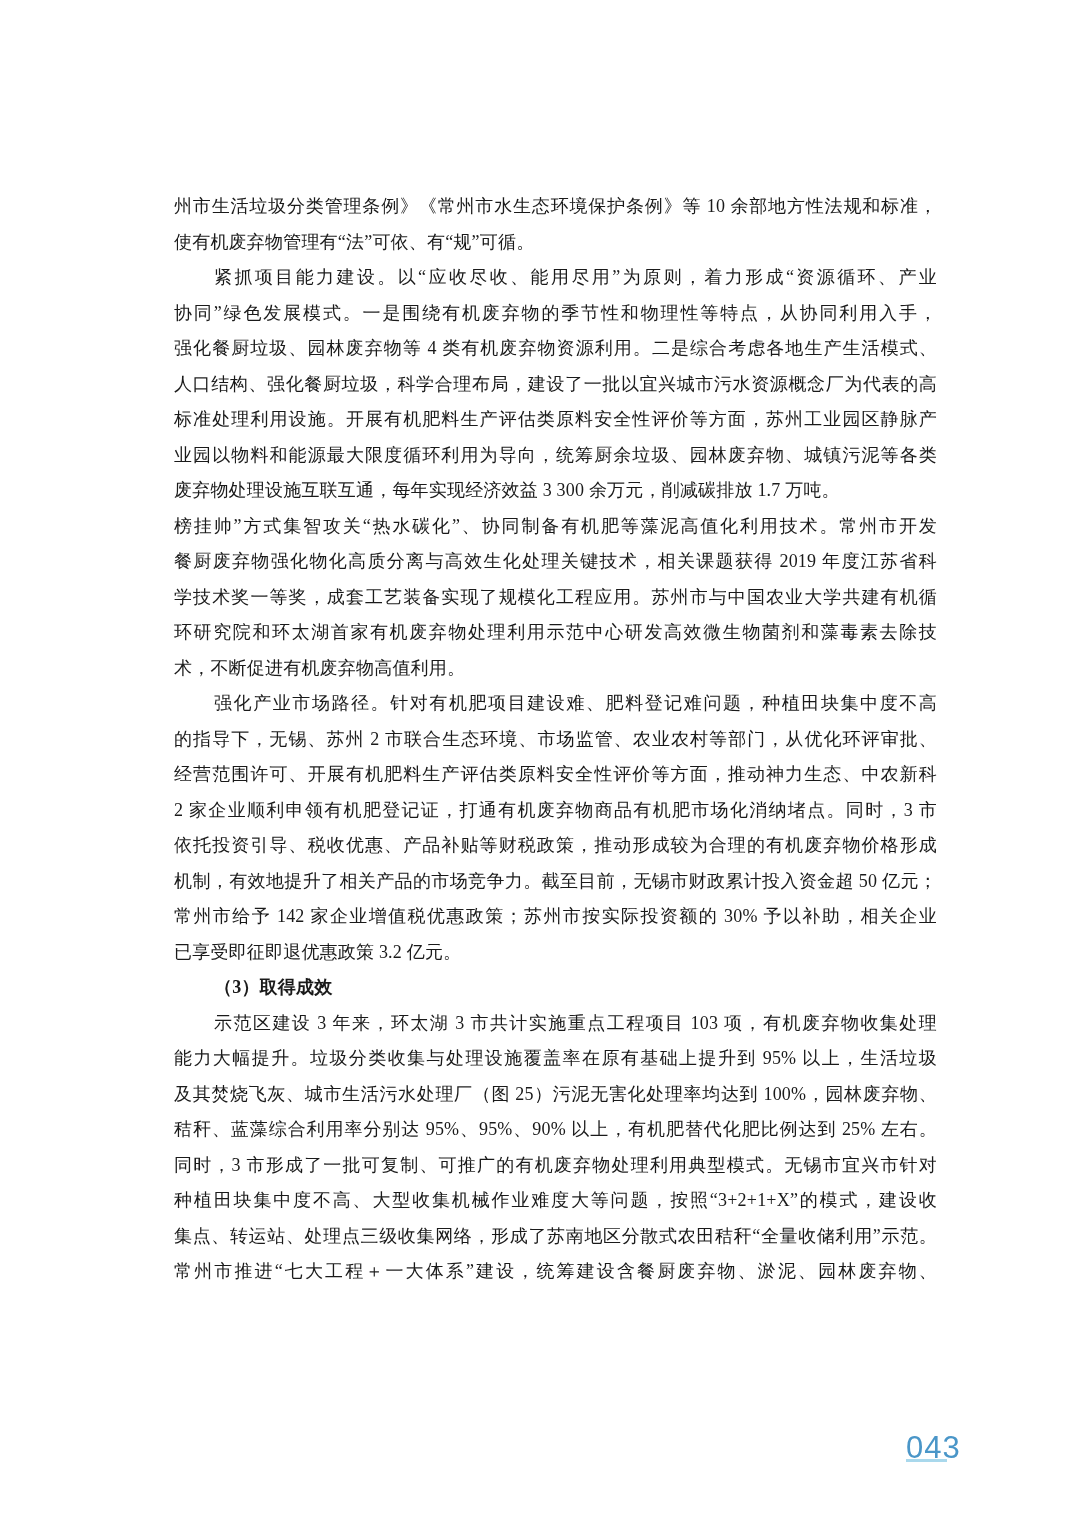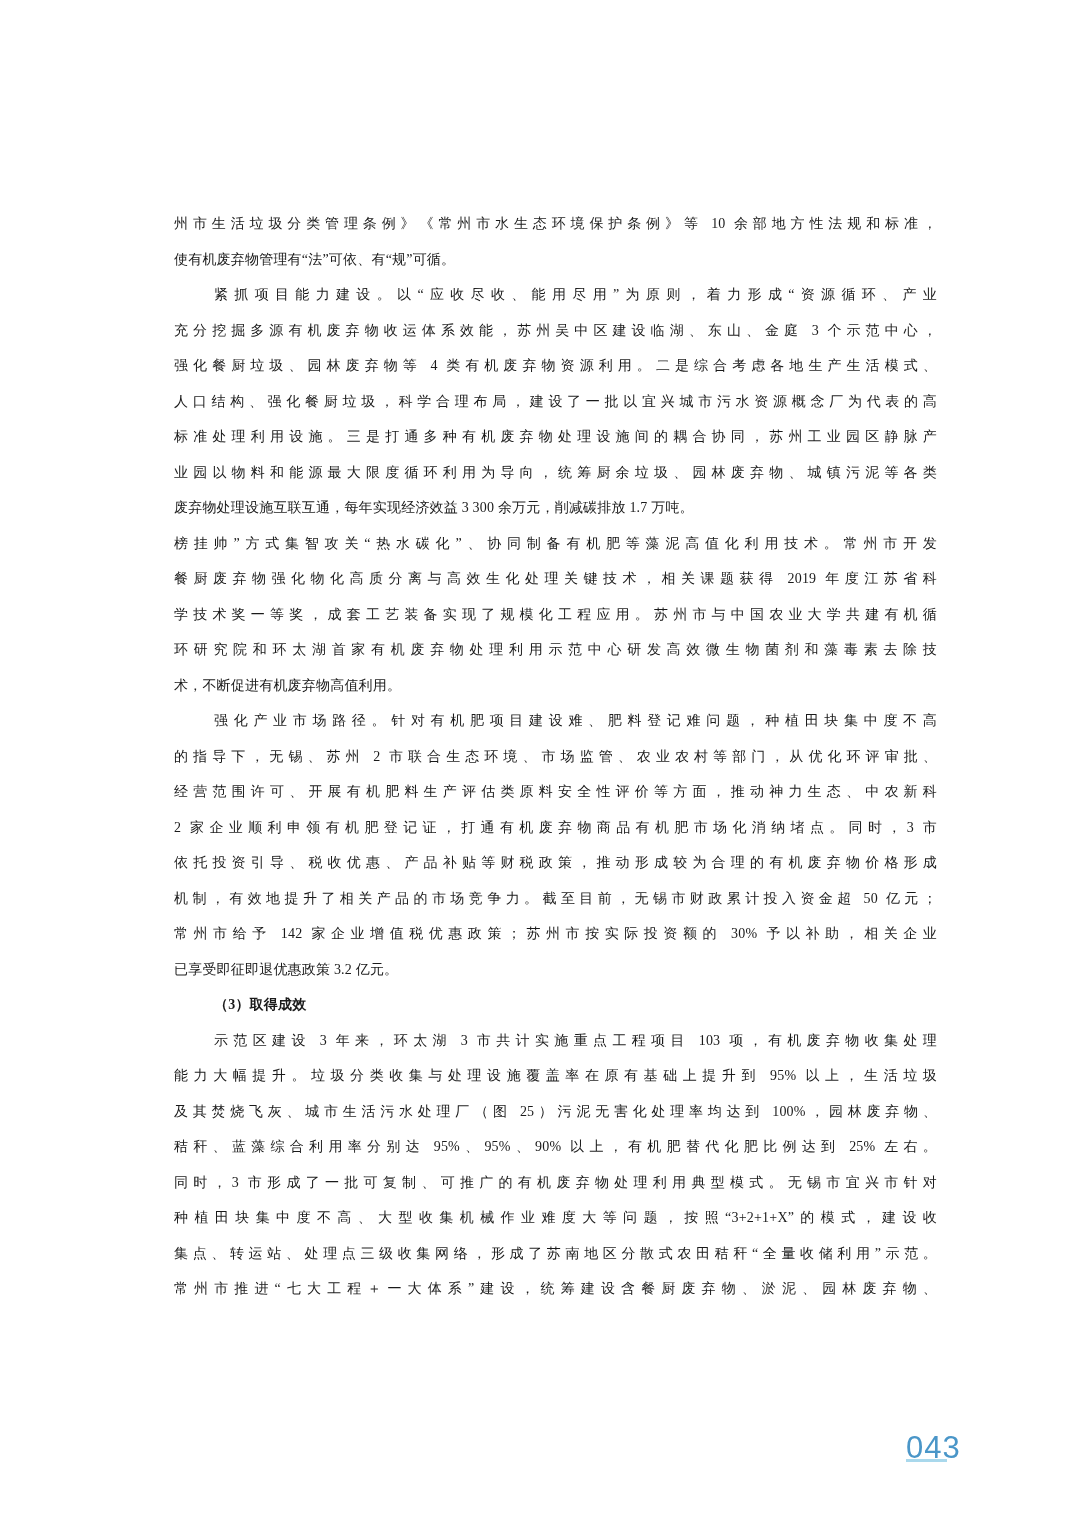--- a/index.html
+++ b/index.html
@@ -15,9 +15,9 @@
   .text-block {
     position: absolute;
     left: 174px;
-    top: 206px;
+    top: 189px;
     width: 763px;
-    font-size: 14px;
+    font-size: 18px;
     line-height: 35.5px;
     color: #1a1a1a;
     letter-spacing: 0.2px;

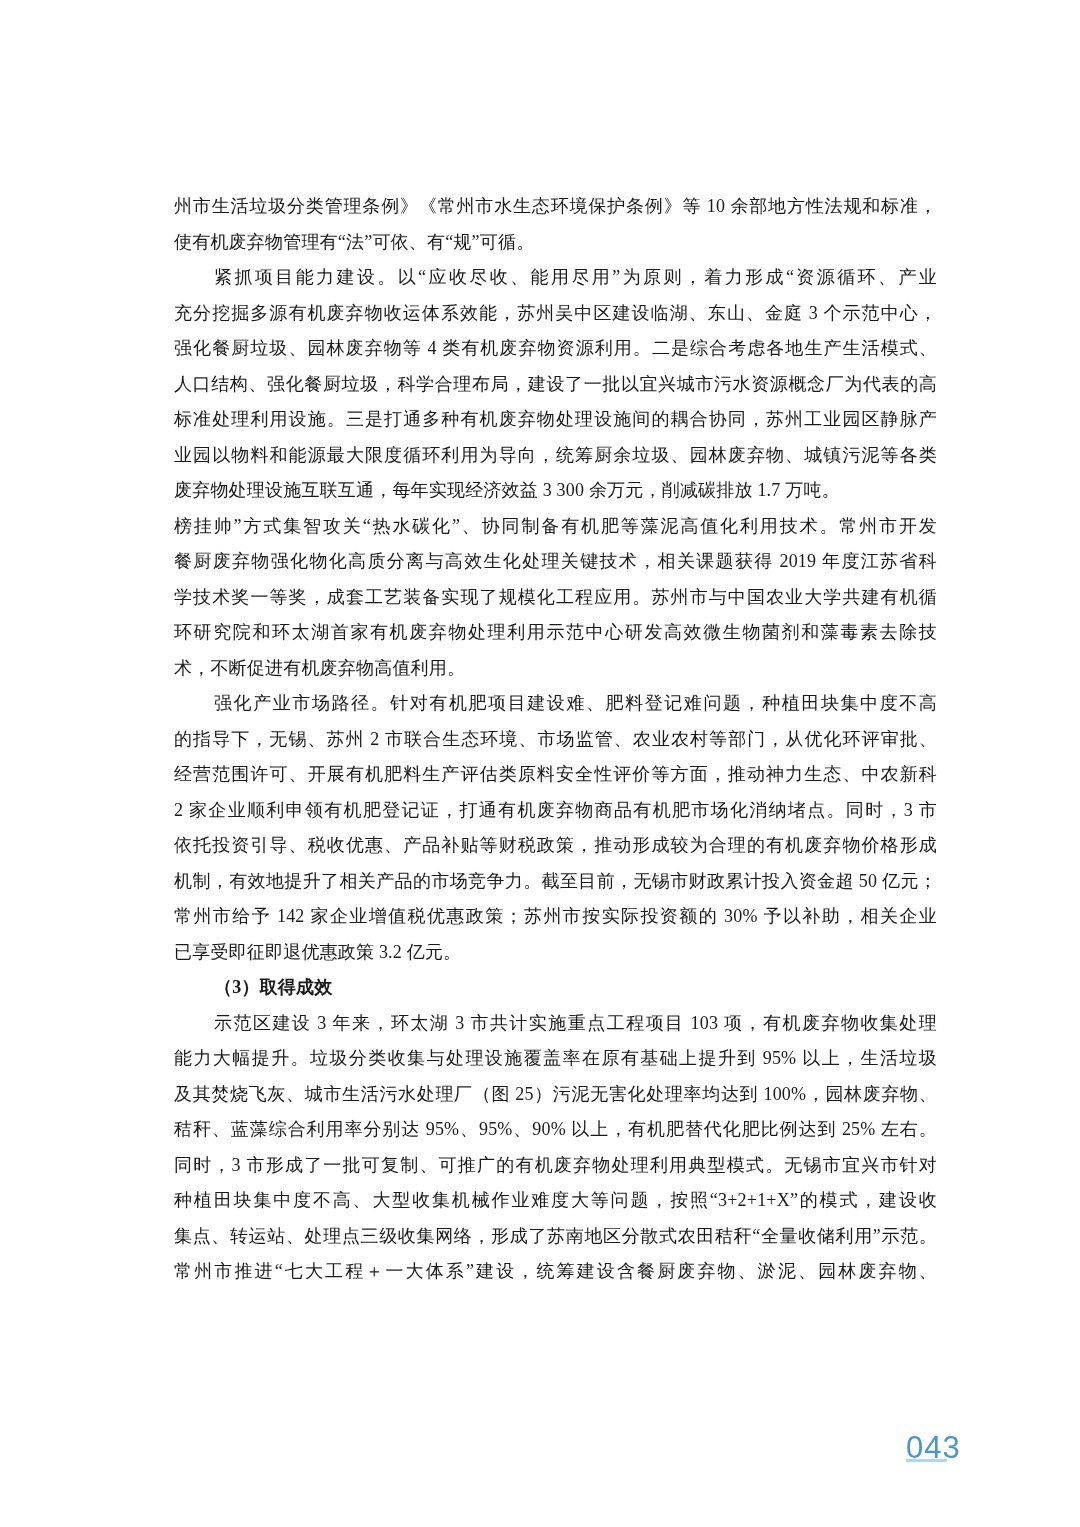--- a/index.html
+++ b/index.html
@@ -61,6 +61,7 @@
     <div class="ln short">使有机废弃物管理有“法”可依、有“规”可循。</div>
 
     <div class="ln ind">紧抓项目能力建设。以“应收尽收、能用尽用”为原则，着力形成“资源循环、产业</div>
+    <div class="ln">协同”绿色发展模式。一是围绕有机废弃物的季节性和物理性等特点，从协同利用入手，</div>
     <div class="ln">充分挖掘多源有机废弃物收运体系效能，苏州吴中区建设临湖、东山、金庭 3 个示范中心，</div>
     <div class="ln">强化餐厨垃圾、园林废弃物等 4 类有机废弃物资源利用。二是综合考虑各地生产生活模式、</div>
     <div class="ln">人口结构、强化餐厨垃圾，科学合理布局，建设了一批以宜兴城市污水资源概念厂为代表的高</div>

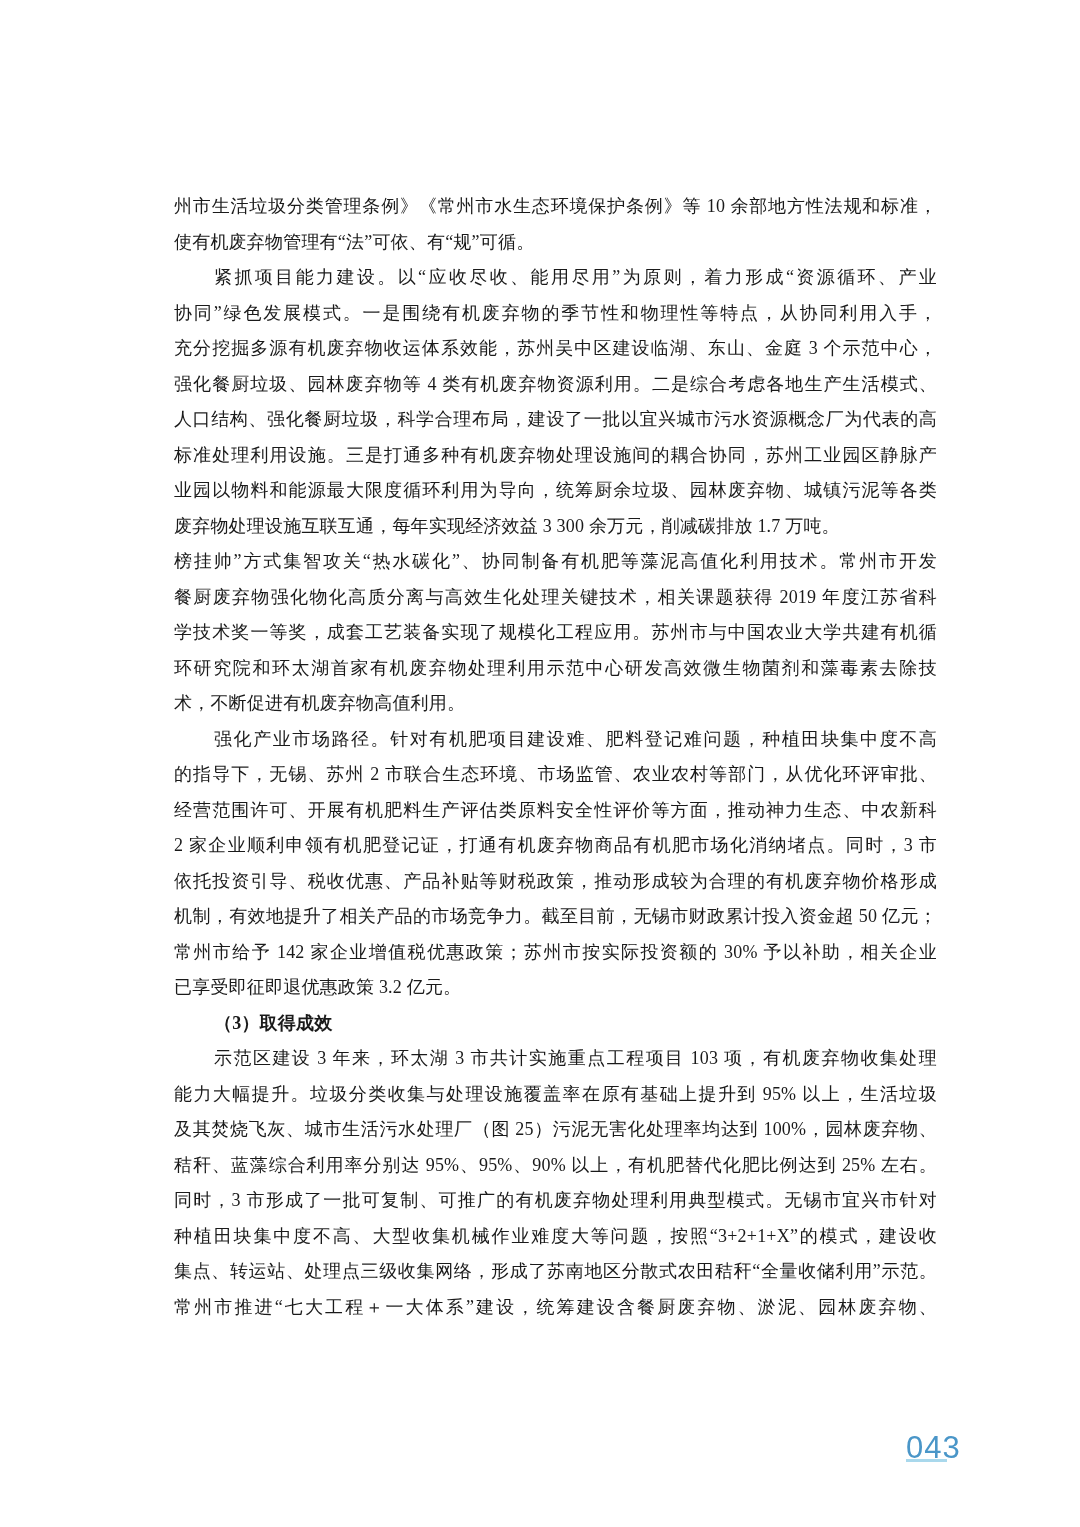--- a/index.html
+++ b/index.html
@@ -62,7 +62,6 @@
 
     <div class="ln ind">紧抓项目能力建设。以“应收尽收、能用尽用”为原则，着力形成“资源循环、产业</div>
     <div class="ln">协同”绿色发展模式。一是围绕有机废弃物的季节性和物理性等特点，从协同利用入手，</div>
-    <div class="ln">充分挖掘多源有机废弃物收运体系效能，苏州吴中区建设临湖、东山、金庭 3 个示范中心，</div>
     <div class="ln">强化餐厨垃圾、园林废弃物等 4 类有机废弃物资源利用。二是综合考虑各地生产生活模式、</div>
     <div class="ln">人口结构、强化餐厨垃圾，科学合理布局，建设了一批以宜兴城市污水资源概念厂为代表的高</div>
     <div class="ln">标准处理利用设施。三是打通多种有机废弃物处理设施间的耦合协同，苏州工业园区静脉产</div>

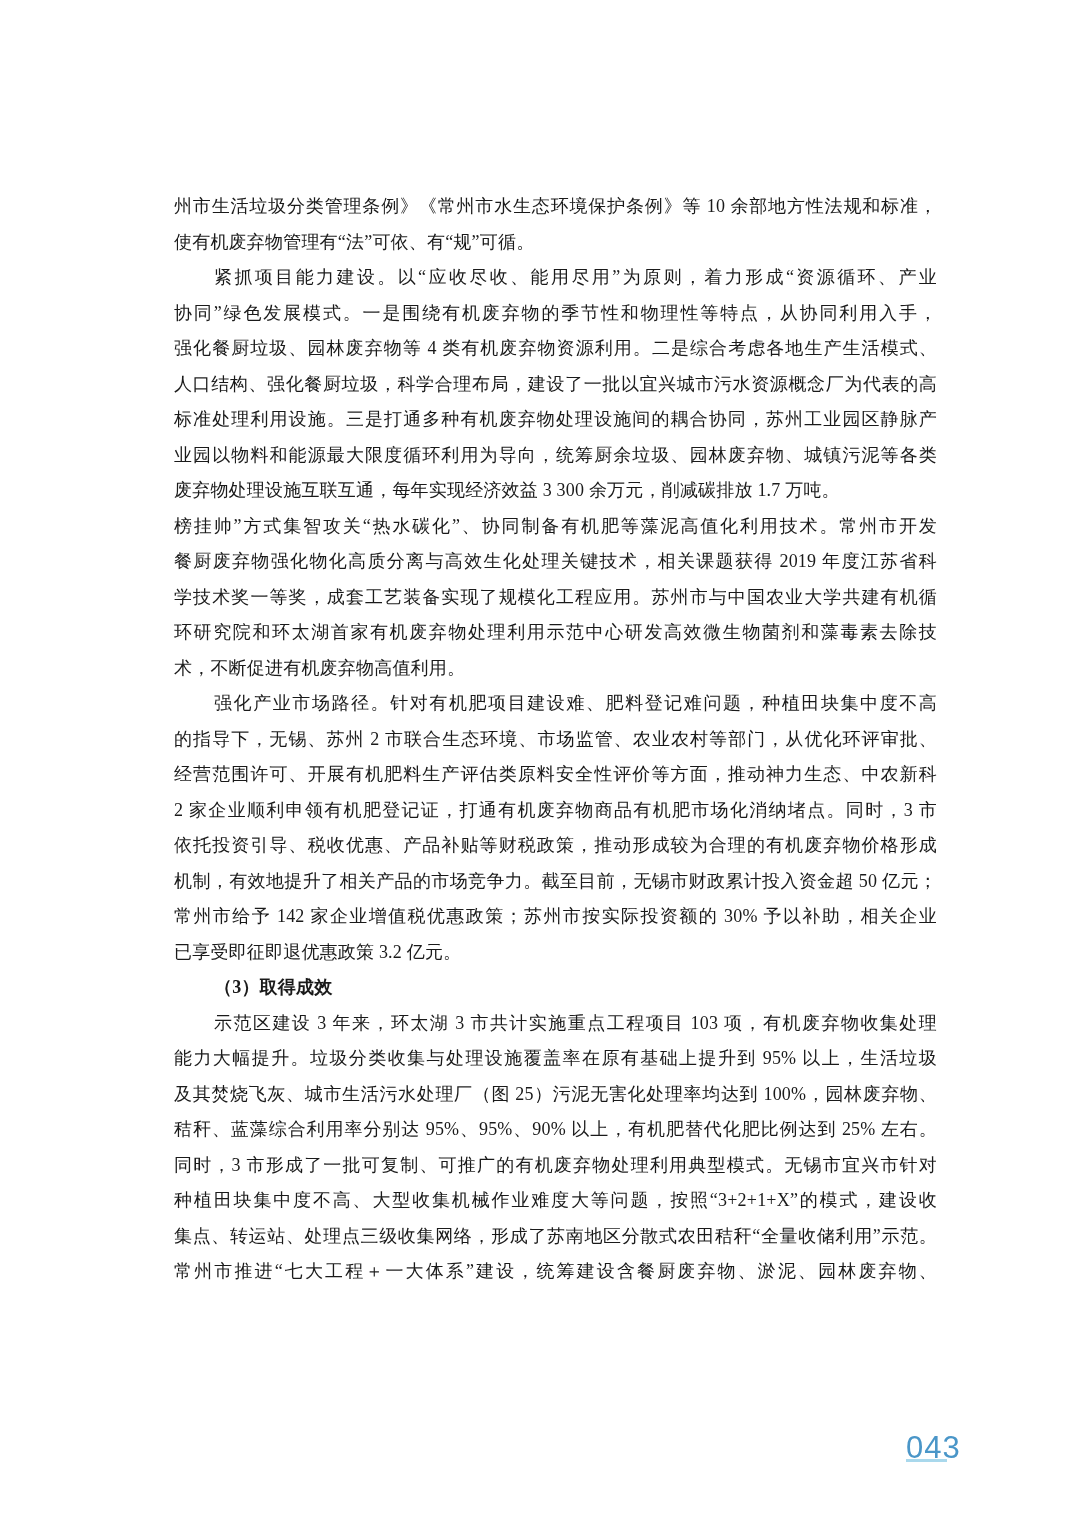--- a/index.html
+++ b/index.html
@@ -64,7 +64,7 @@
     <div class="ln">协同”绿色发展模式。一是围绕有机废弃物的季节性和物理性等特点，从协同利用入手，</div>
     <div class="ln">强化餐厨垃圾、园林废弃物等 4 类有机废弃物资源利用。二是综合考虑各地生产生活模式、</div>
     <div class="ln">人口结构、强化餐厨垃圾，科学合理布局，建设了一批以宜兴城市污水资源概念厂为代表的高</div>
-    <div class="ln">标准处理利用设施。三是打通多种有机废弃物处理设施间的耦合协同，苏州工业园区静脉产</div>
+    <div class="ln">标准处理利用设施。开展有机肥料生产评估类原料安全性评价等方面，苏州工业园区静脉产</div>
     <div class="ln">业园以物料和能源最大限度循环利用为导向，统筹厨余垃圾、园林废弃物、城镇污泥等各类</div>
     <div class="ln short">废弃物处理设施互联互通，每年实现经济效益 3 300 余万元，削减碳排放 1.7 万吨。</div>
 

